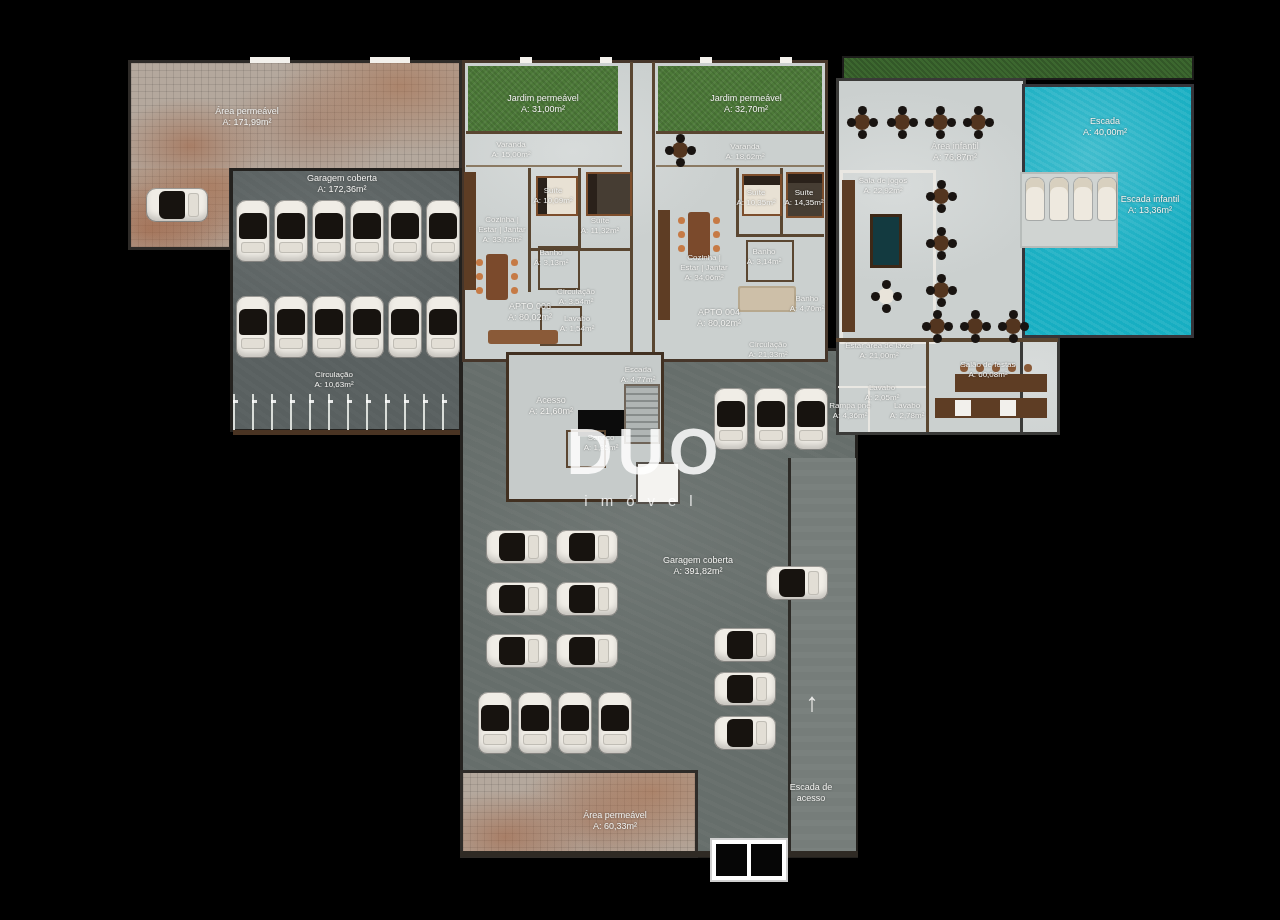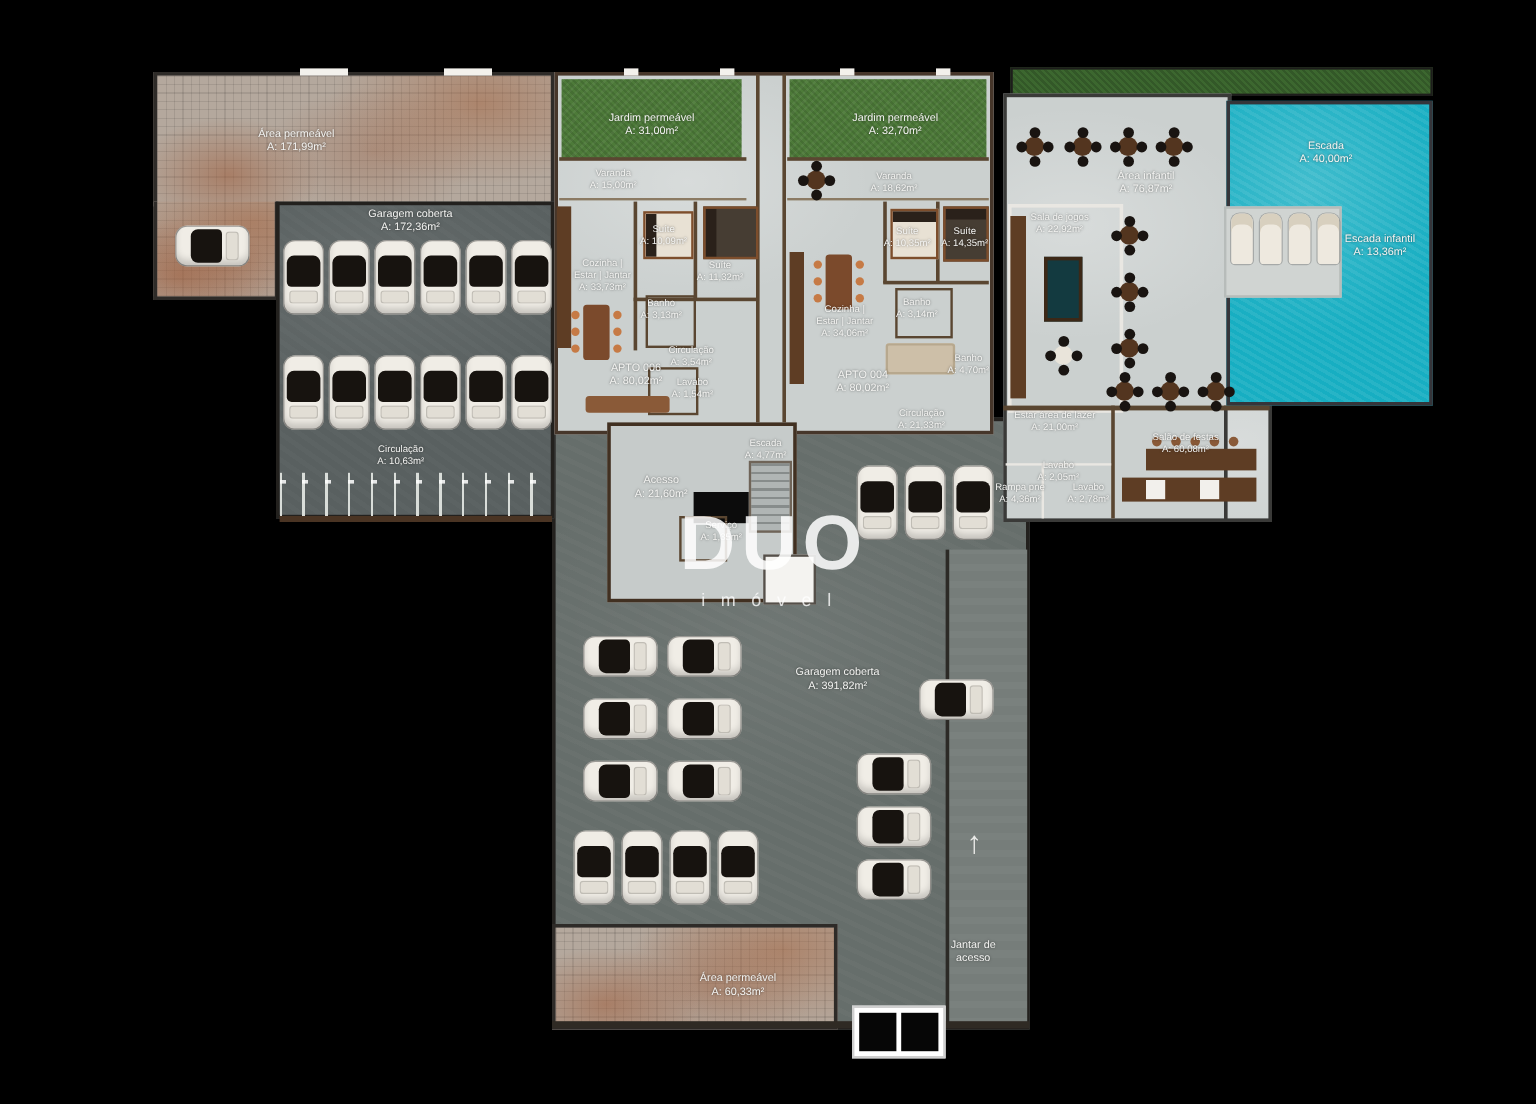--- a/index.html
+++ b/index.html
@@ -376,7 +376,7 @@
     <span>A: 391,82m²</span>
   </div>
   <div class="lbl" style="left:811px;top:793px;">
-    <span>Jantar de</span>
+    <span>Escada de</span>
     <span>acesso</span>
   </div>
   <div class="lbl" style="left:615px;top:821px;">

